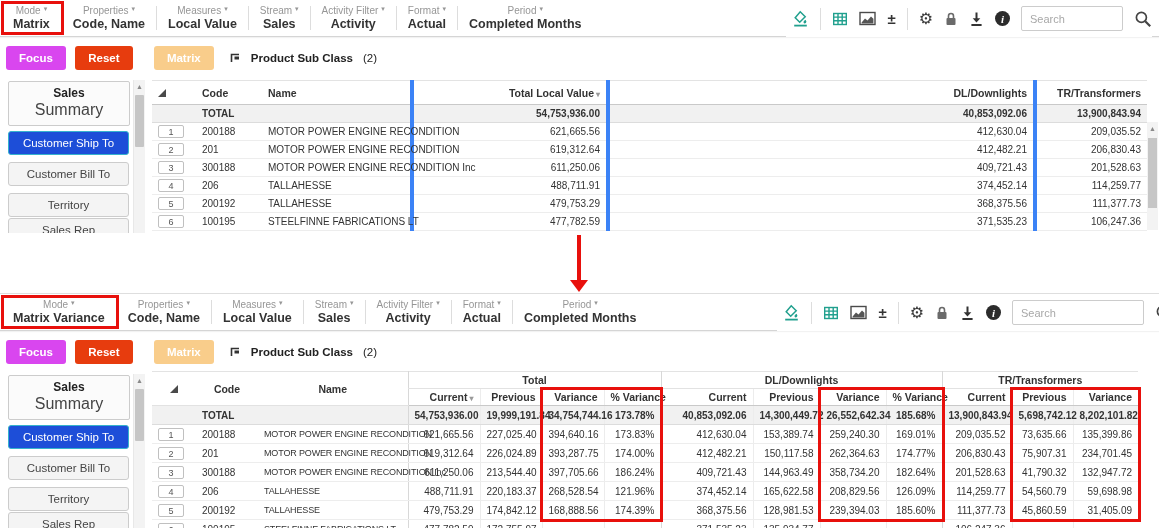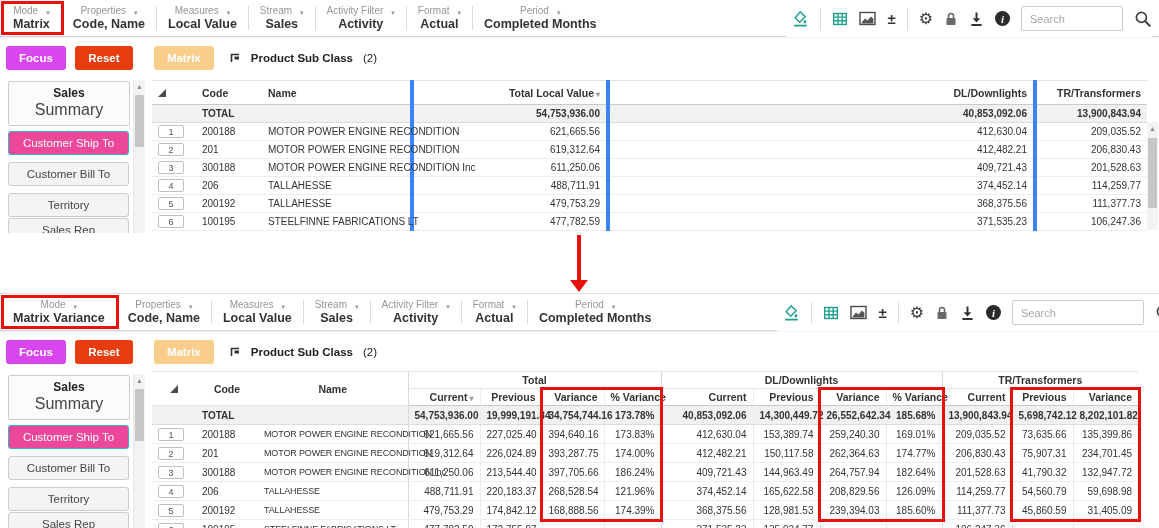--- a/index.html
+++ b/index.html
@@ -15,7 +15,7 @@
     box-shadow:0 1px 1px rgba(0,0,0,.05)}
   .tb-item{display:flex;flex-direction:column;align-items:center;justify-content:center;
     padding:2px 11px 3px;position:relative;cursor:pointer}
-  .tb-menu{font-size:10px;color:#969696;display:flex;align-items:flex-end;gap:8px;line-height:1.1}
+  .tb-menu{font-size:10px;color:#969696;display:flex;align-items:flex-start;gap:3px;line-height:1.1}
   .tb-caret{font-size:7px;color:#969696;line-height:1}
   .tb-value{font-size:12.5px;font-weight:bold;color:#333;margin-top:1px;white-space:nowrap}
   .tb-sep{width:1px;background:#ddd;margin:6px 0}

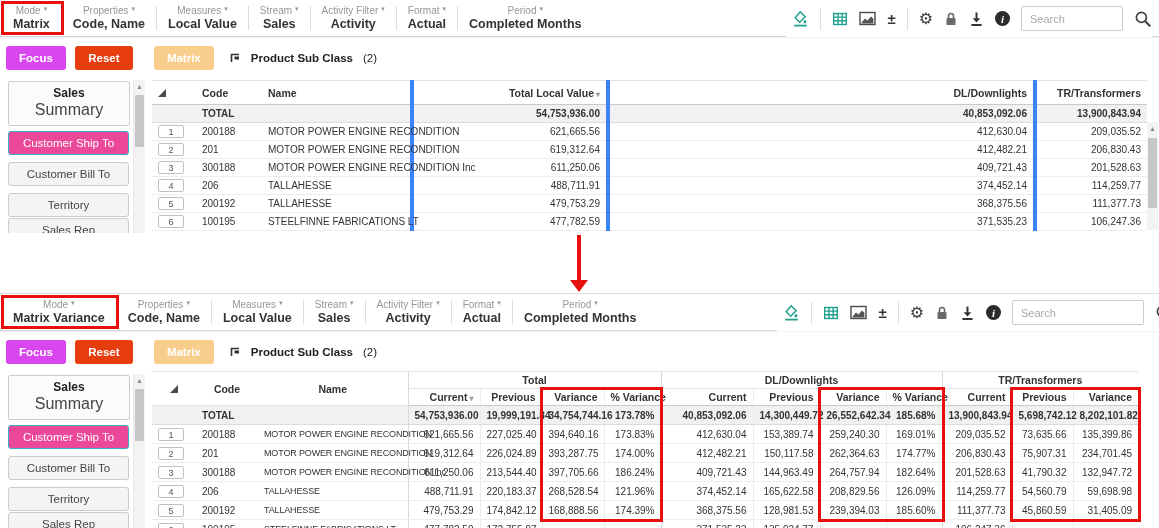--- a/index.html
+++ b/index.html
@@ -56,7 +56,7 @@
   .side-btn{position:absolute;left:0;width:121px;height:24px;line-height:23px;text-align:center;
     border:1px solid #ccc;border-radius:3px;background:#f4f4f4;font-size:11.5px;color:#444;cursor:pointer;white-space:nowrap}
   .sb0{top:50px}.sb1{top:81px}.sb2{top:112px}.sb3{top:137px}
-  .side-btn.active{background:#ec4899;border-color:#36b2cd;color:#fff}
+  .side-btn.active{background:#1d4ed8;border-color:#36b2cd;color:#fff}
   .side-scroll{position:absolute;left:133px;top:80px;bottom:0;width:12px;background:#f3f3f3;border-left:1px solid #e8e8e8}
   .ss-arrow{font-size:7px;color:#8a8a8a;text-align:center;padding-top:3px;line-height:1;cursor:pointer}
   .ss-thumb{position:absolute;top:15px;left:1px;width:9px;height:52px;background:#c6c6c6;border-radius:1px;cursor:pointer}

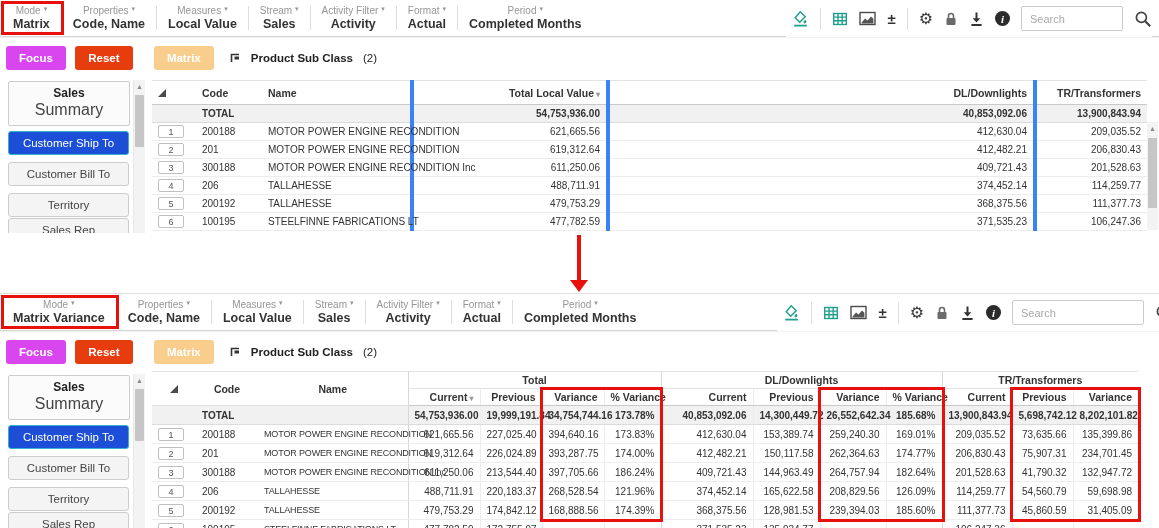--- a/index.html
+++ b/index.html
@@ -602,7 +602,7 @@
           <td class="val">186.24%</td>
           <td class="val gstart">409,721.43</td>
           <td class="val">144,963.49</td>
-          <td class="val">264,757.94</td>
+          <td class="val">358,734.20</td>
           <td class="val">182.64%</td>
           <td class="val gstart">201,528.63</td>
           <td class="val">41,790.32</td>

